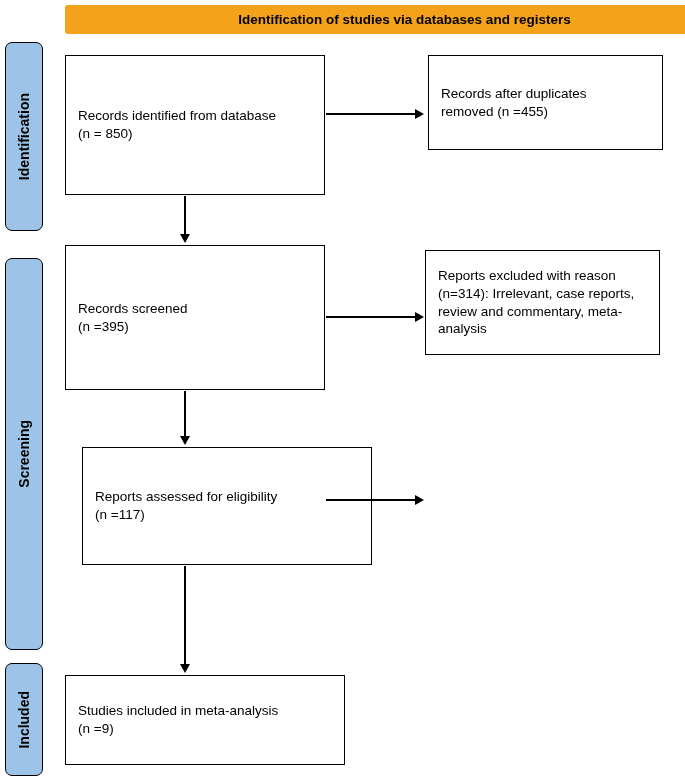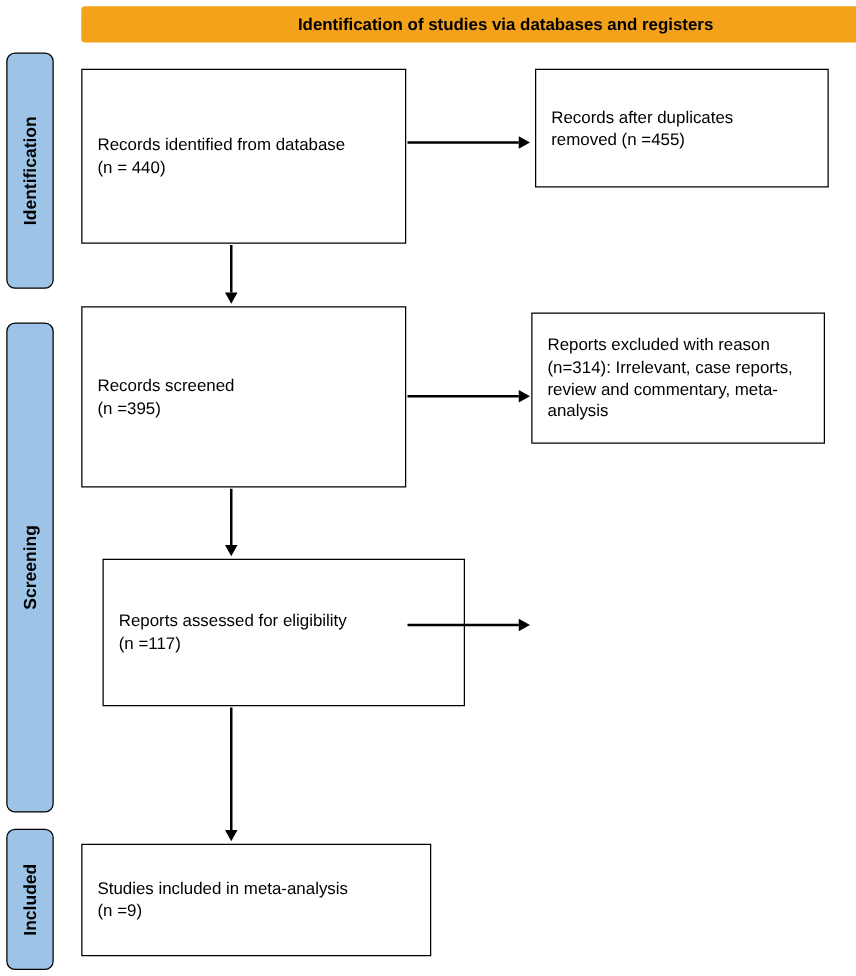--- a/index.html
+++ b/index.html
@@ -85,7 +85,7 @@
 
   <div class="flow-box" style="left: 65px; top: 55px; width: 260px; height: 140px;">
     <span class="box-text">Records identified from database
-(n = 440)</span>
+(n = 850)</span>
   </div>
 
   <div class="flow-box" style="left: 428px; top: 55px; width: 235px; height: 95px;">

